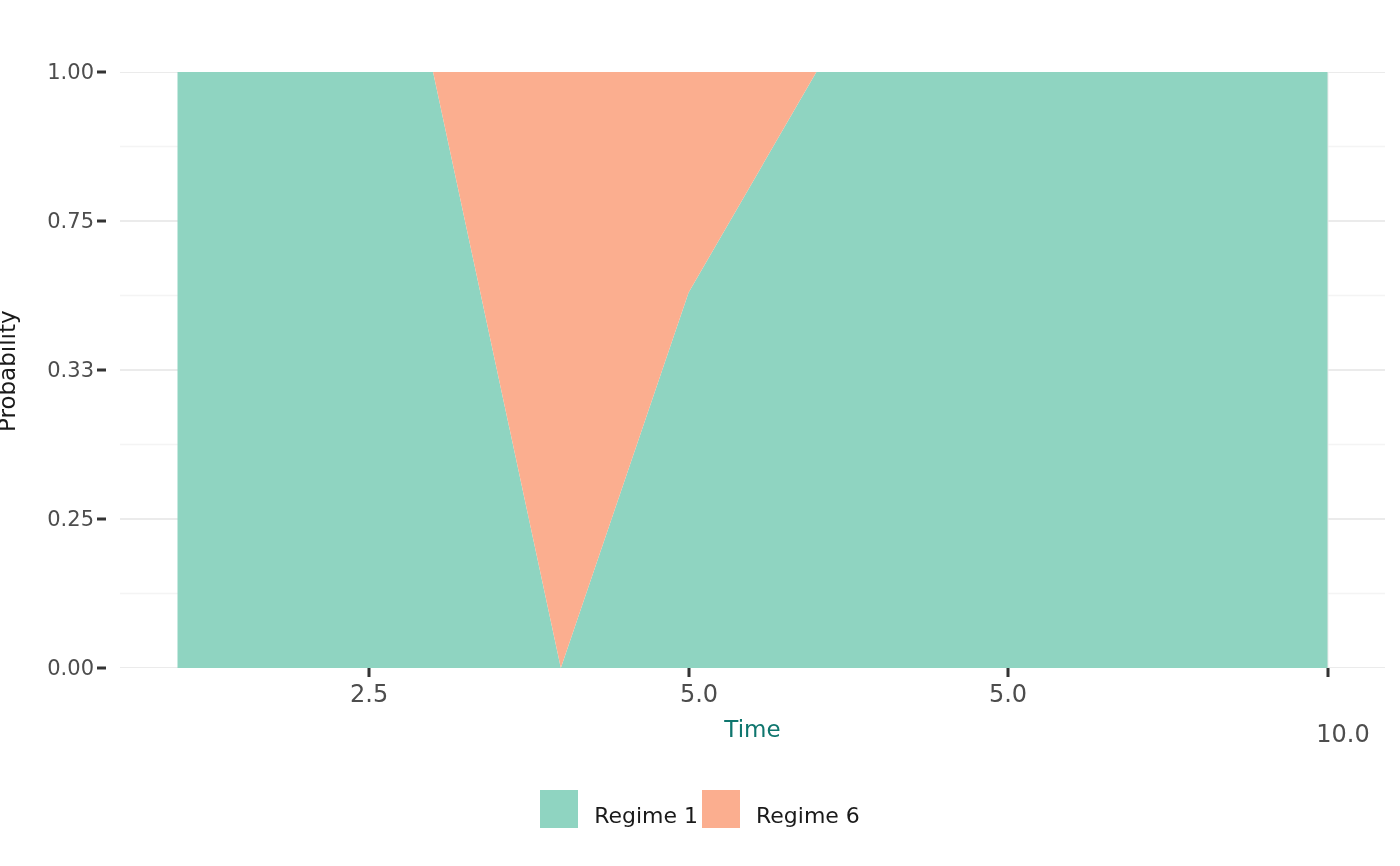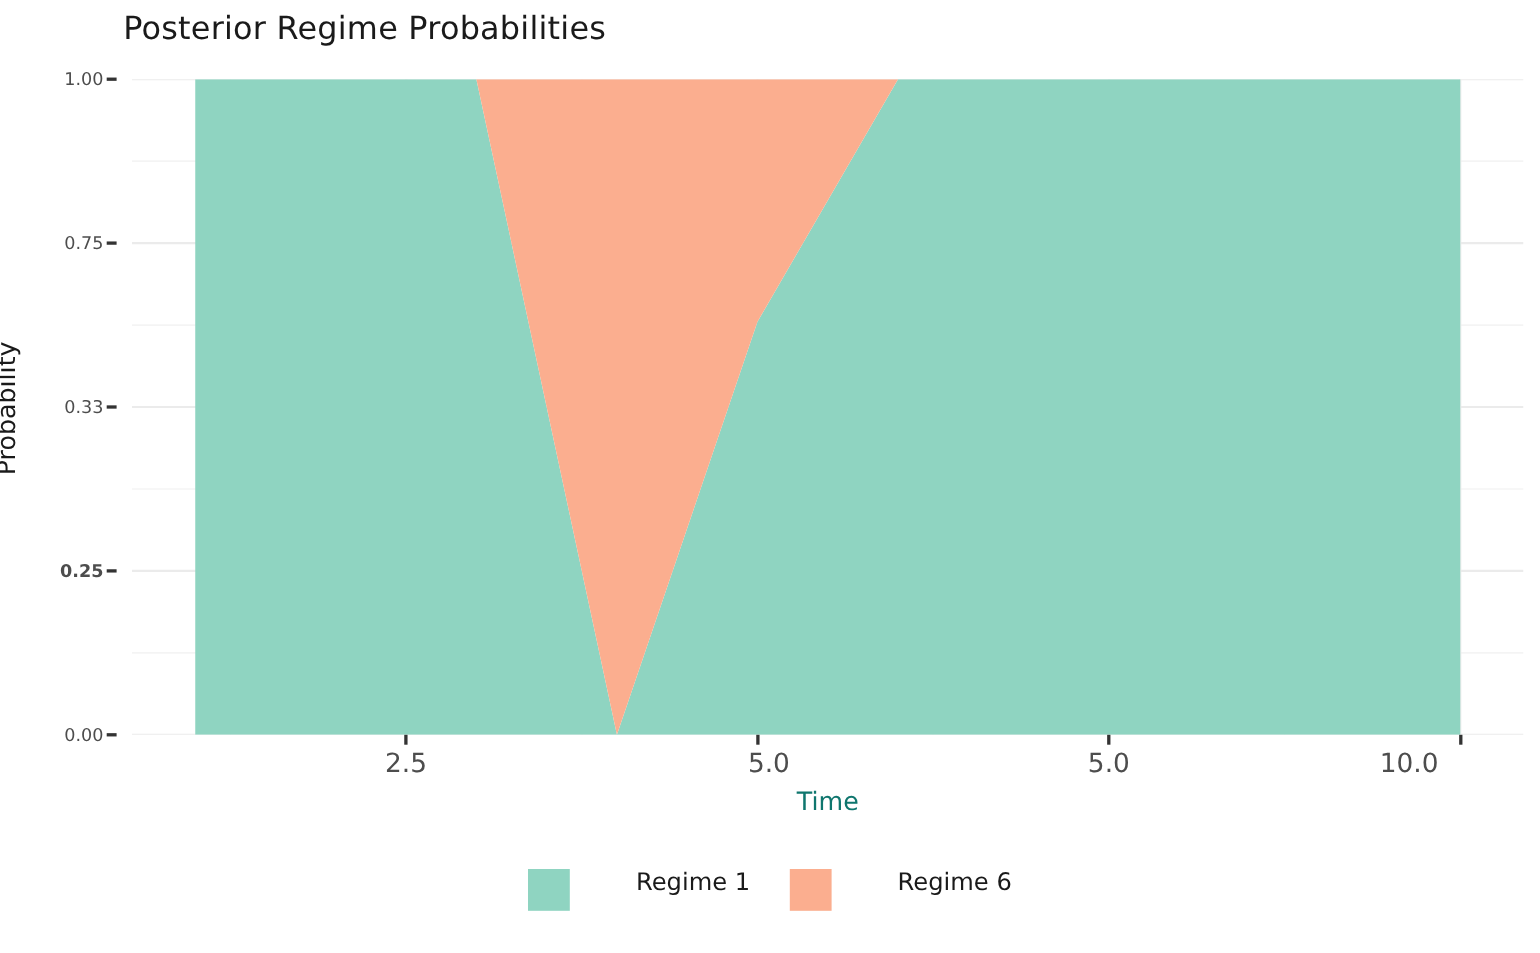--- a/index.html
+++ b/index.html
@@ -146,7 +146,6 @@
 
 <div id="root">
 
-  <div id="chart-title">Posterior Regime Probabilities</div>
 
   <div id="y-axis">
     <div id="y-axis-title">Probability</div>

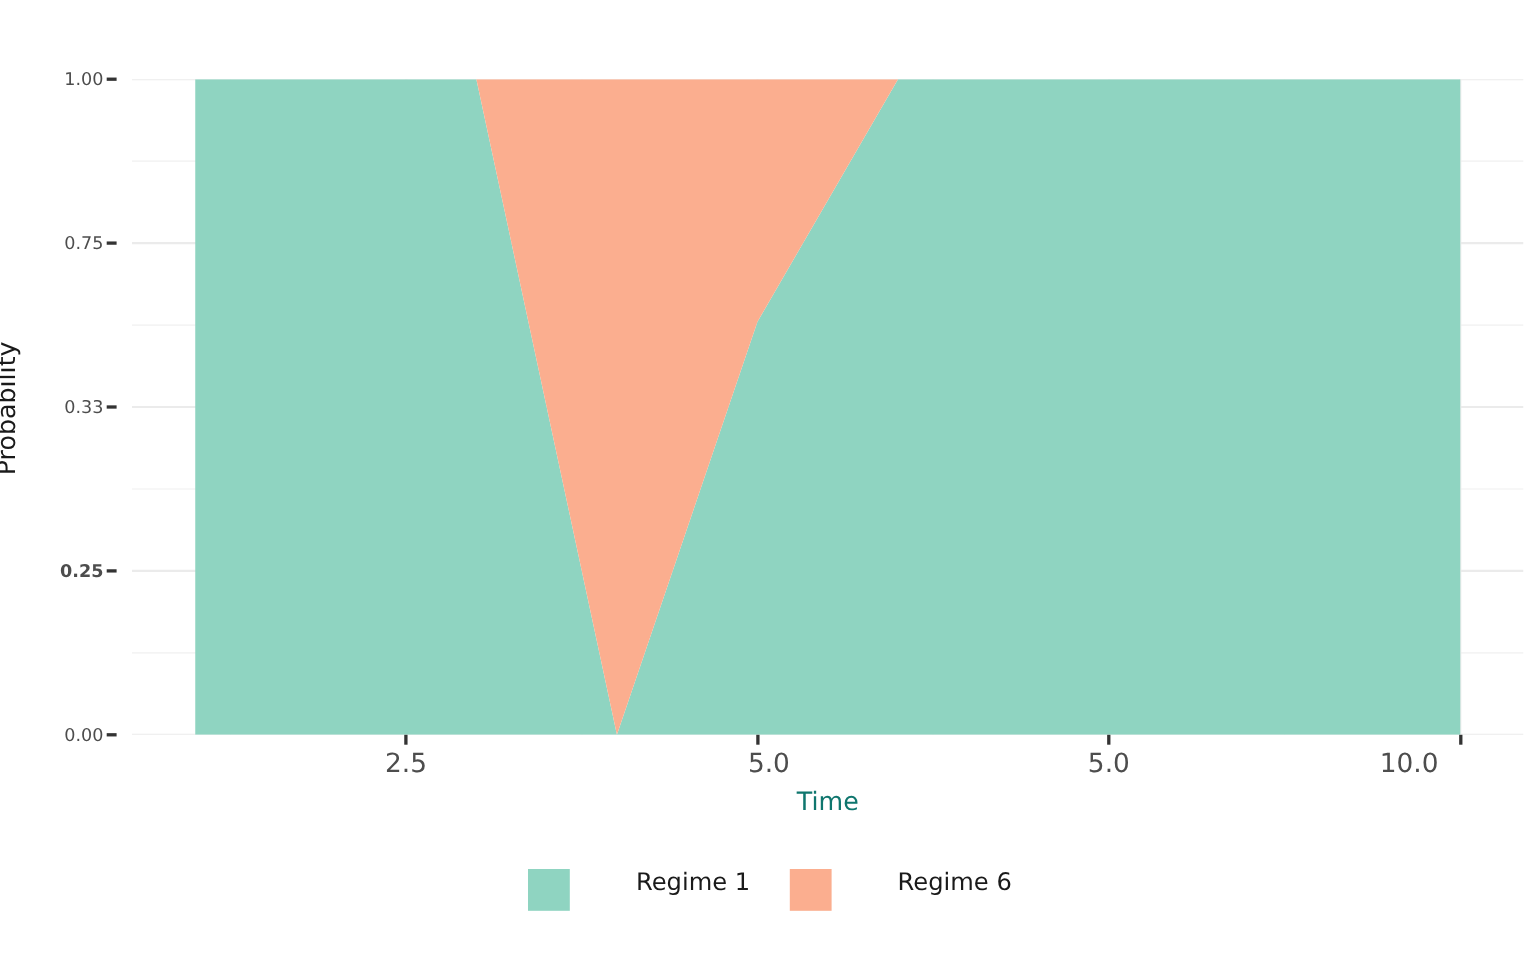--- a/index.html
+++ b/index.html
@@ -55,7 +55,7 @@
   .y-tick-label {
     position: absolute;
     right: 26px;
-    font-size: 16px;
+    font-size: 21px;
     color: #4d4d4d;
     text-align: right;
     white-space: nowrap;

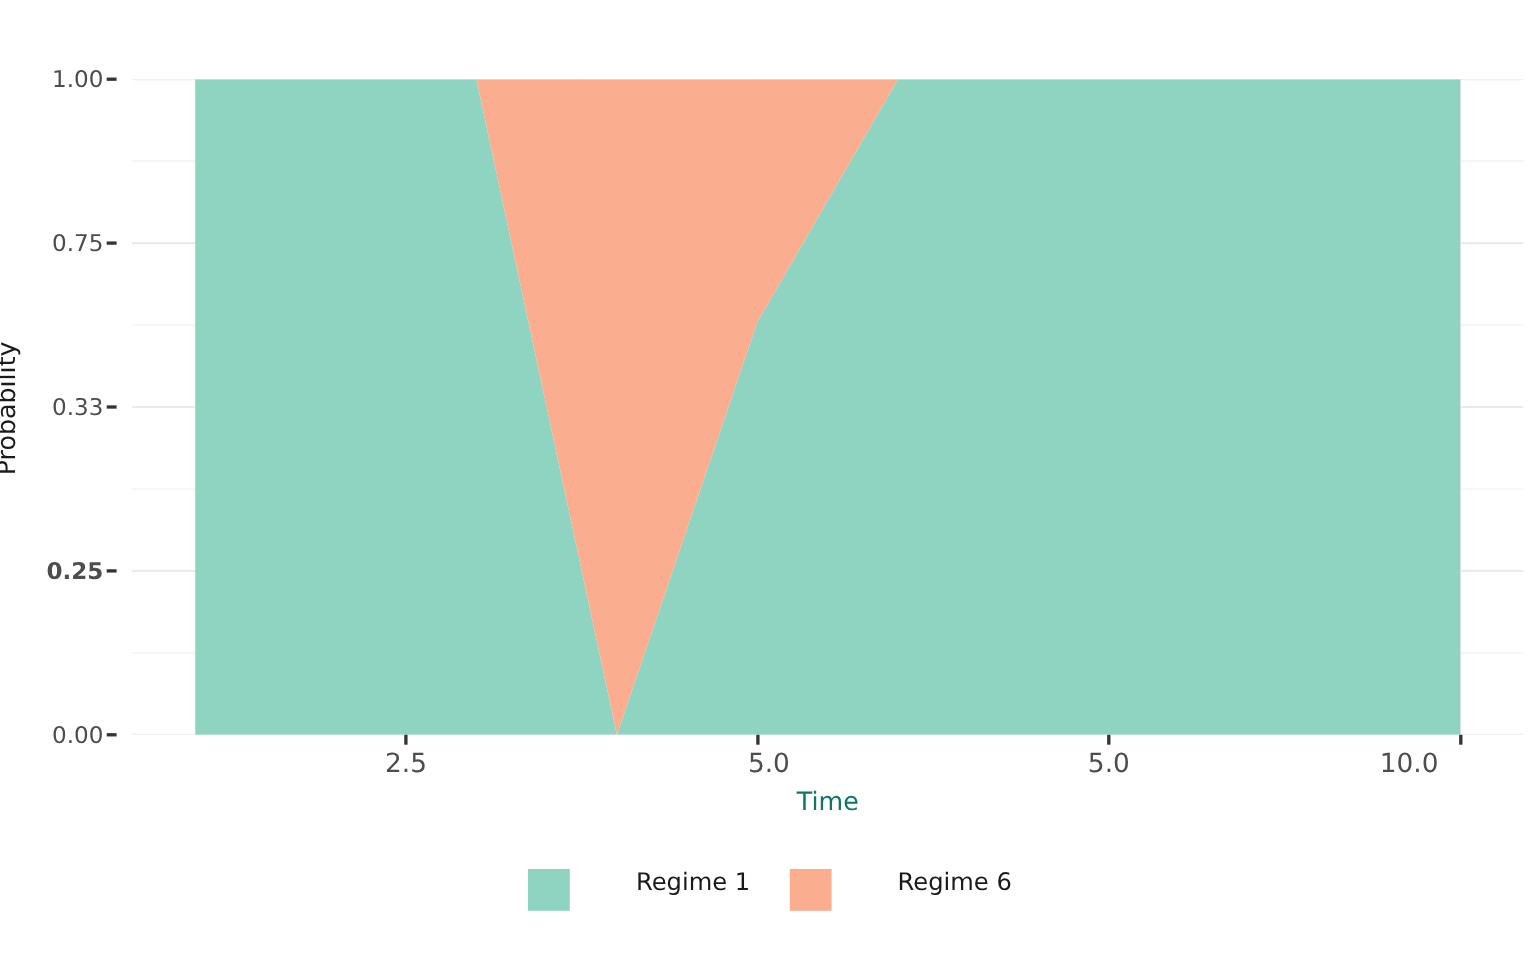--- a/index.html
+++ b/index.html
@@ -152,7 +152,7 @@
     <div class="y-ticks"></div>
   <div class="y-tick-label" style="top: 596px;">0.00</div>
       <div class="y-tick-mark" style="top: 596px;"></div>
-      <div class="y-tick-label" style="top: 447px; font-weight: bold;">0.25</div>
+      <div class="y-tick-label" style="top: 447px;">0.25</div>
       <div class="y-tick-mark" style="top: 447px;"></div>
       <div class="y-tick-label" style="top: 298px;">0.33</div>
       <div class="y-tick-mark" style="top: 298px;"></div>

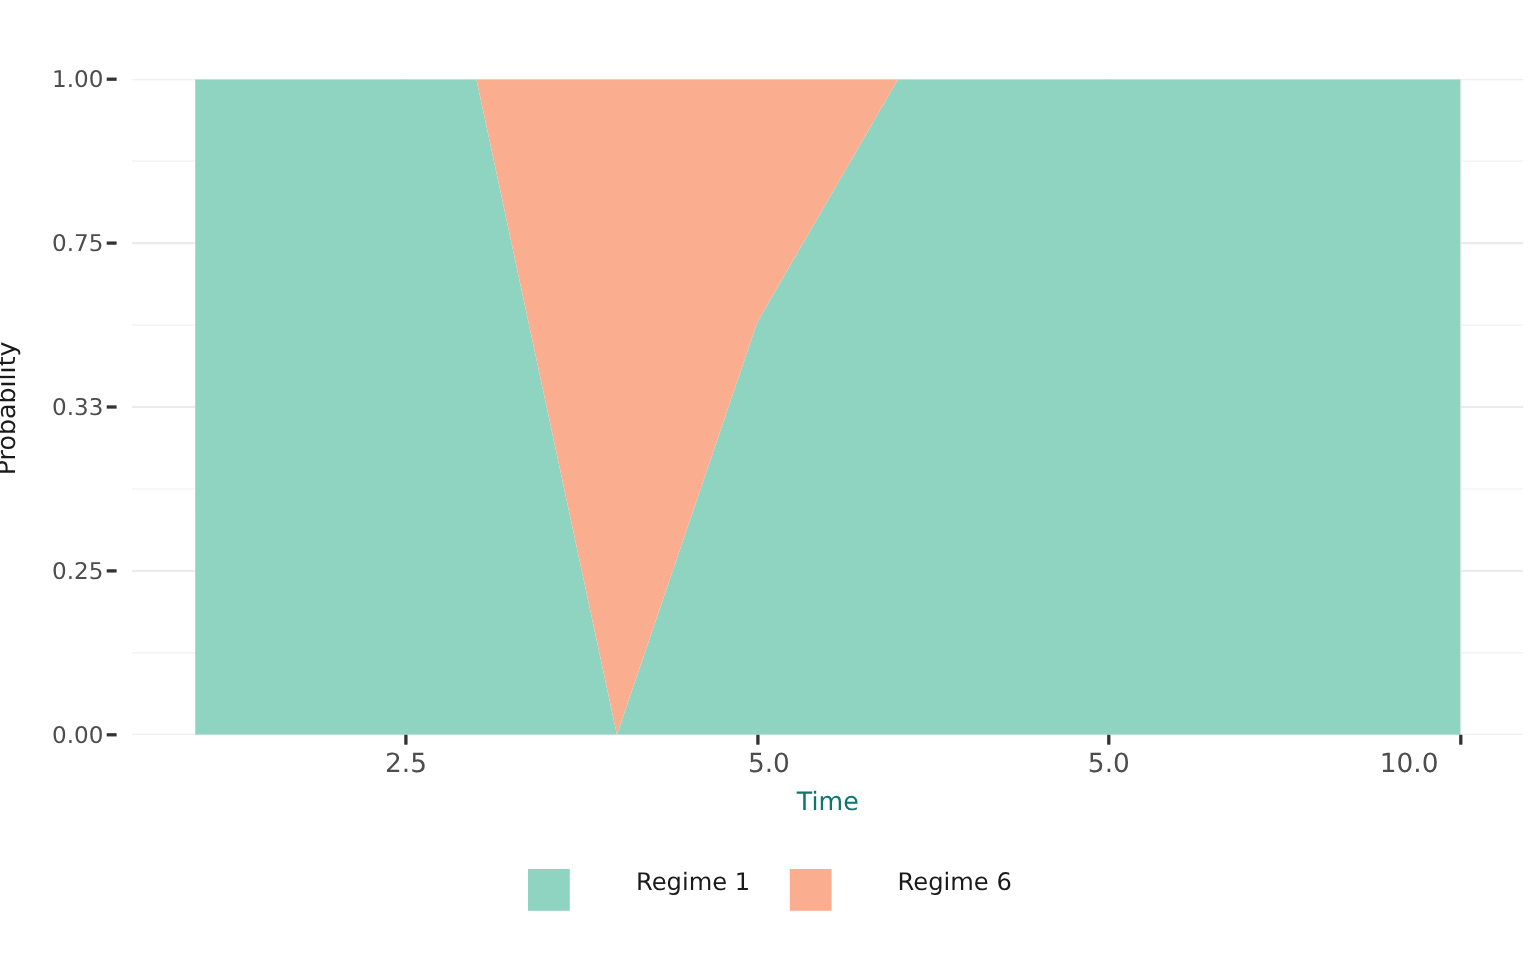--- a/index.html
+++ b/index.html
@@ -201,7 +201,7 @@
       <div class="x-tick-mark" style="left: 888.056px;"></div>
       <div class="x-tick-label" style="left: 888.056px;">5.0</div>
       <div class="x-tick-mark" style="left: 1207.5px;"></div>
-      <div class="x-tick-label" style="left: 1161px;">10.0</div>
+      <div class="x-tick-label" style="left: 1223px; margin-top: 40px;">10.0</div>
     </div>
   <div id="x-axis-title">Time</div>
 

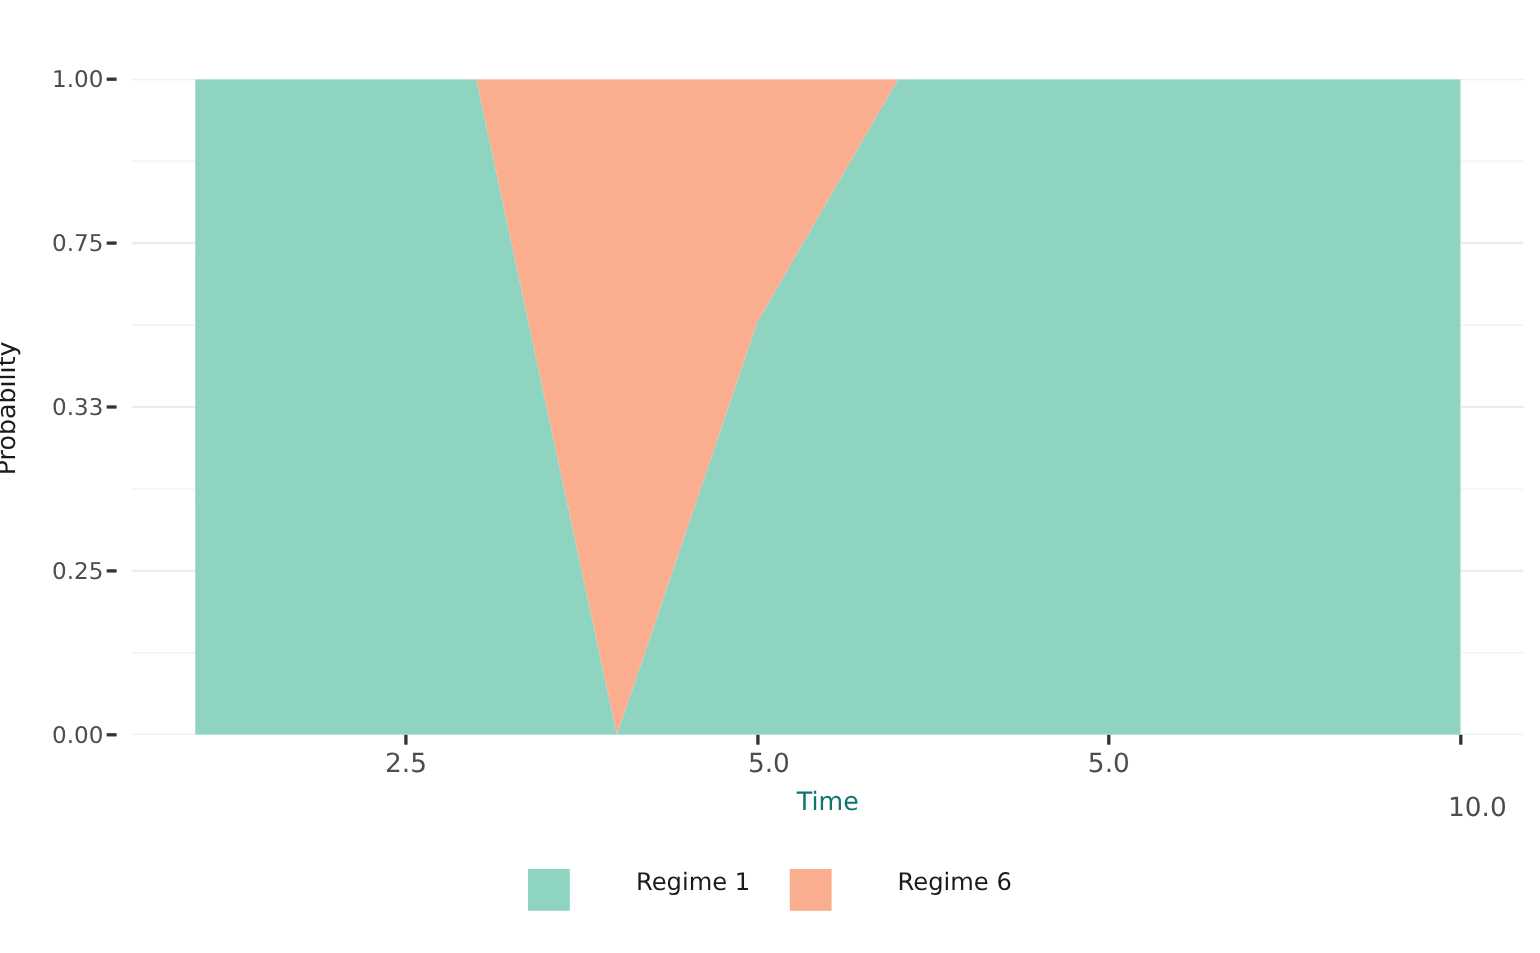--- a/index.html
+++ b/index.html
@@ -125,9 +125,8 @@
   }
   .legend-item {
     display: flex;
-    align-items: flex-start;
-    margin: 0 18px;
-    gap: 44px;
+    align-items: flex-end;
+    margin: 0 2px;
   }
   .legend-swatch {
     width: 38px;

